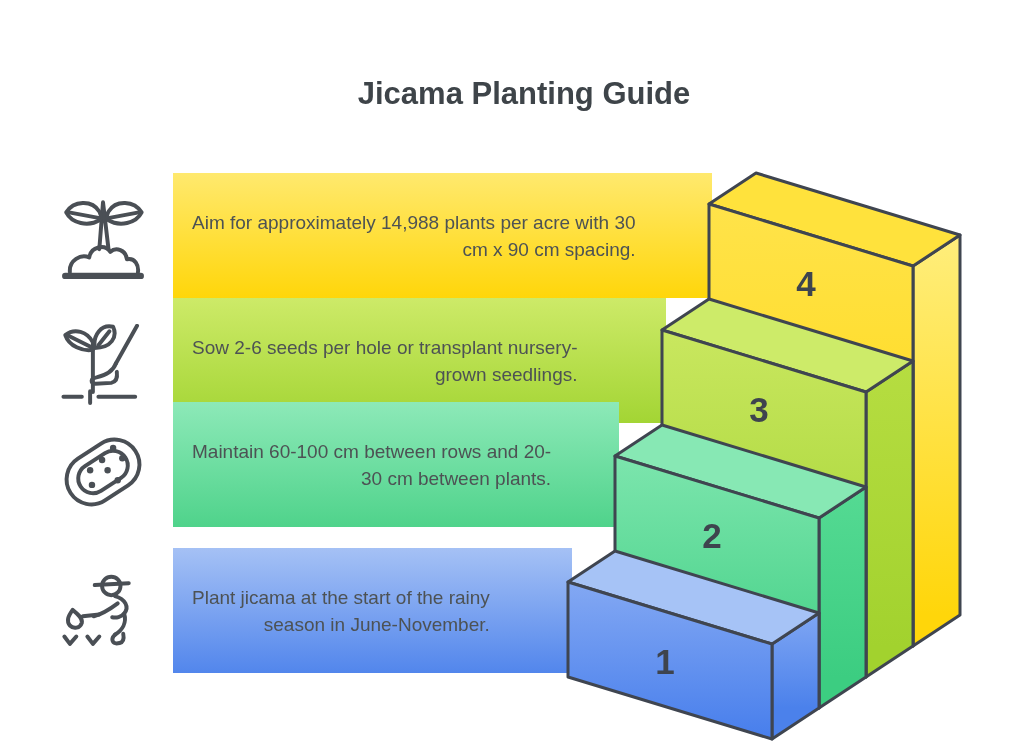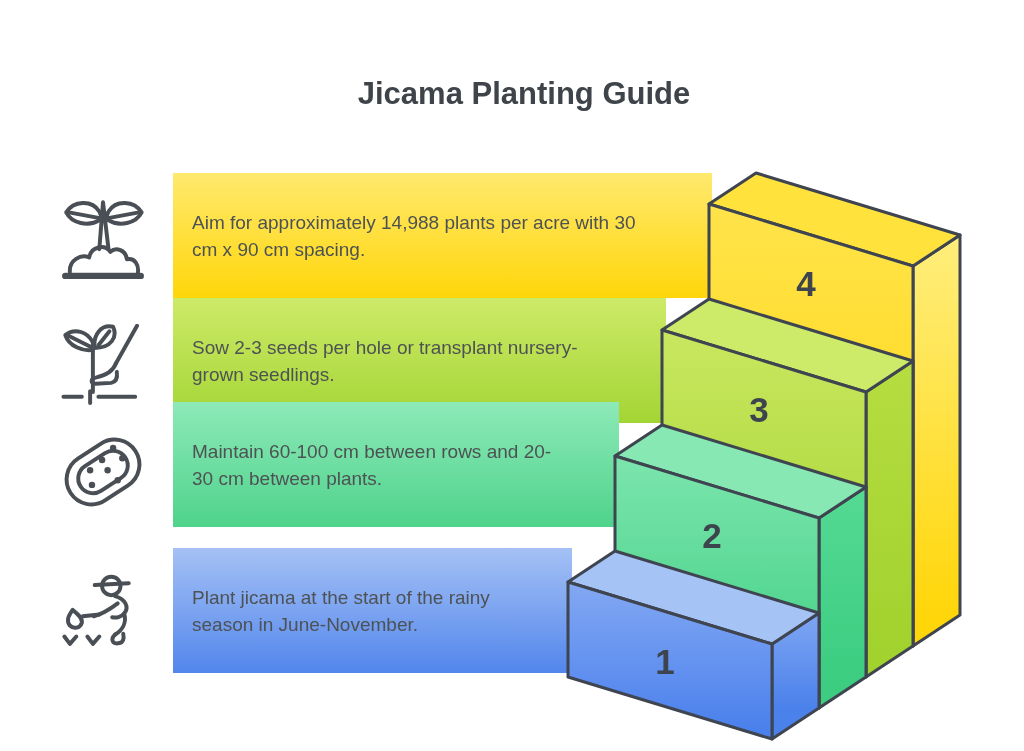--- a/index.html
+++ b/index.html
@@ -15,7 +15,7 @@
   .icon path,.icon line,.icon rect,.icon circle{stroke:var(--icon-stroke);stroke-width:4.3;
         fill:none;stroke-linecap:round;stroke-linejoin:round;}
   .icon .dot{fill:var(--icon-stroke);stroke:none;}
-  .band{position:absolute;left:173px;top:0;height:125px;display:flex;align-items:center;}
+  .band{position:absolute;left:173px;top:0;height:125px;display:flex;align-items:center;text-align:right;}
   .r1 .band{width:539px}.r2 .band{width:493px}.r3 .band{width:446px}.r4 .band{width:399px}
   .band p{margin:0;padding-left:19px;font-size:19px;line-height:27px;color:var(--text-color);
           white-space:pre-line;}

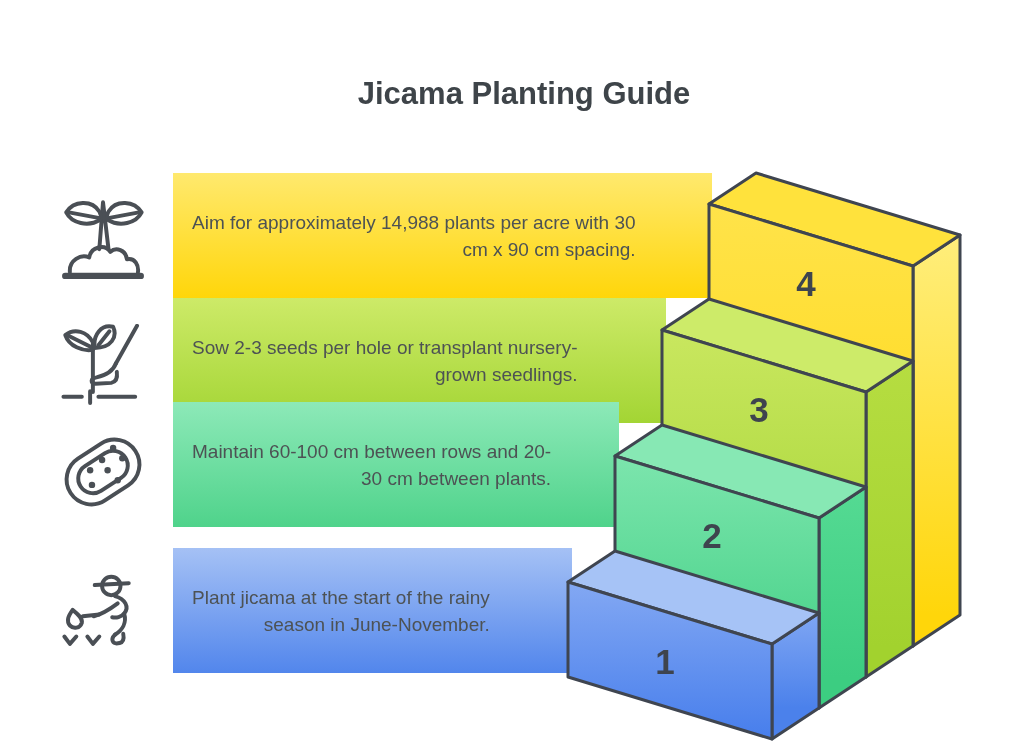--- a/index.html
+++ b/index.html
@@ -62,7 +62,7 @@
       </svg>
     </div>
     <div class="band" style="background: linear-gradient(rgb(205, 234, 104), rgb(163, 213, 52));">
-      <p>Sow 2-3 seeds per hole or transplant nursery-
+      <p>Sow 2-6 seeds per hole or transplant nursery-
 grown seedlings.</p>
     </div>
   </div>

